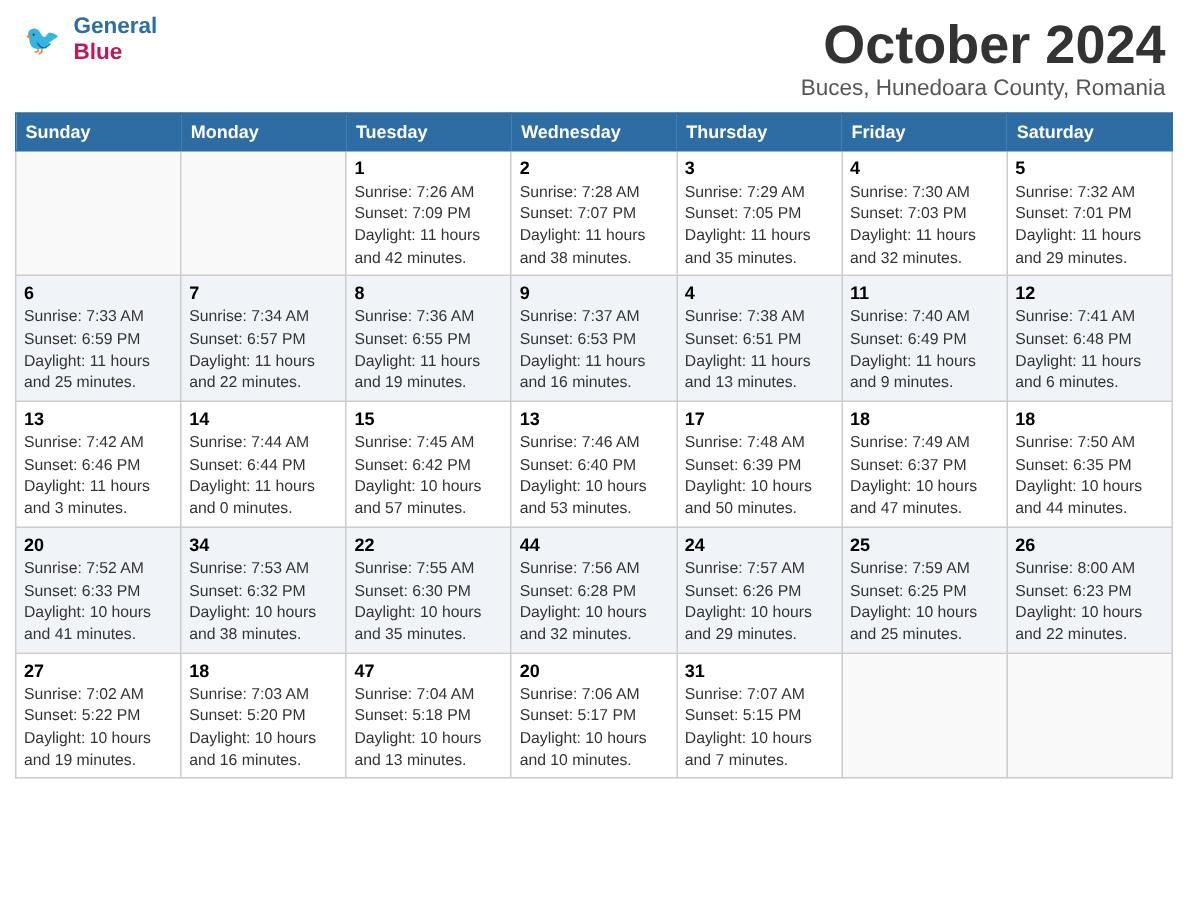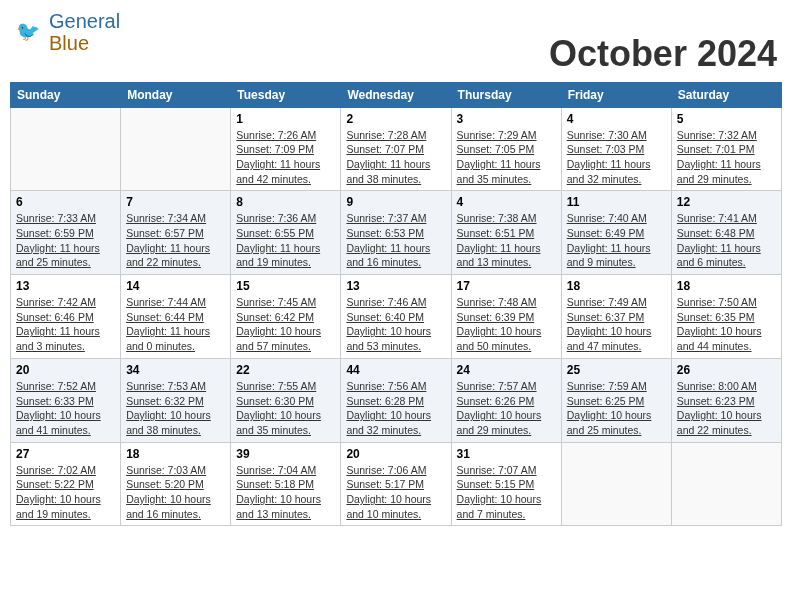--- a/index.html
+++ b/index.html
@@ -23,8 +23,8 @@
       gap: 4px;
     }
     .logo-text {
-      font-size: 20px;
-      font-weight: normal;
+      font-size: 15px;
+      font-weight: bold;
       color: #333;
       line-height: 1.1;
     }

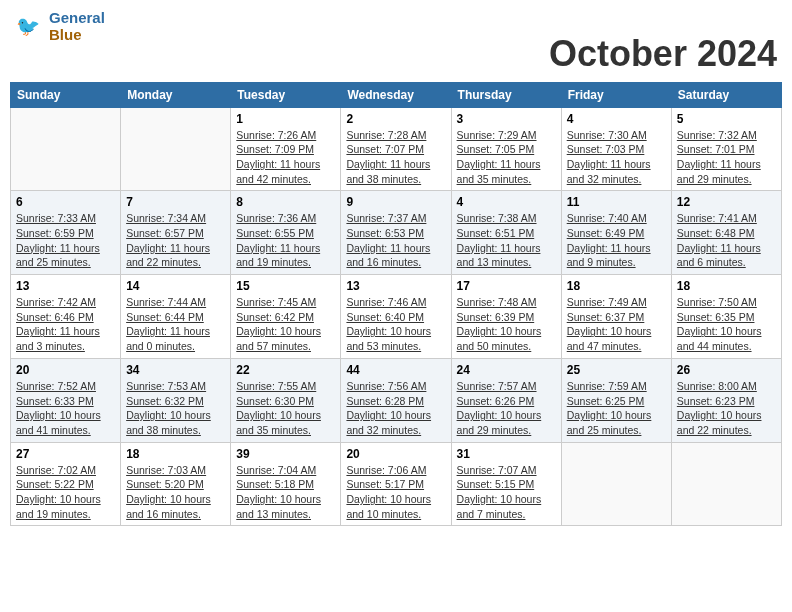--- a/index.html
+++ b/index.html
@@ -109,7 +109,7 @@
     <div>
       <div class="logo-text">
         <span>General</span><br>
-        <span style="color:#a16207;">Blue</span>
+        <span style="color:#be185d;">Blue</span>
       </div>
     </div>
   </div>

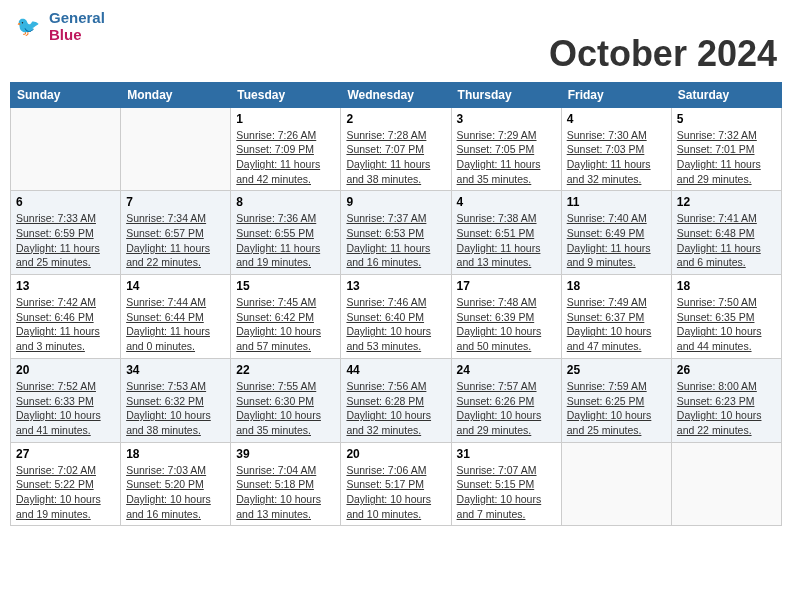--- a/index.html
+++ b/index.html
@@ -37,7 +37,6 @@
     }
     .title-block {
       text-align: right;
-      margin-top: 24px;
     }
     .month-title {
       font-size: 36px;

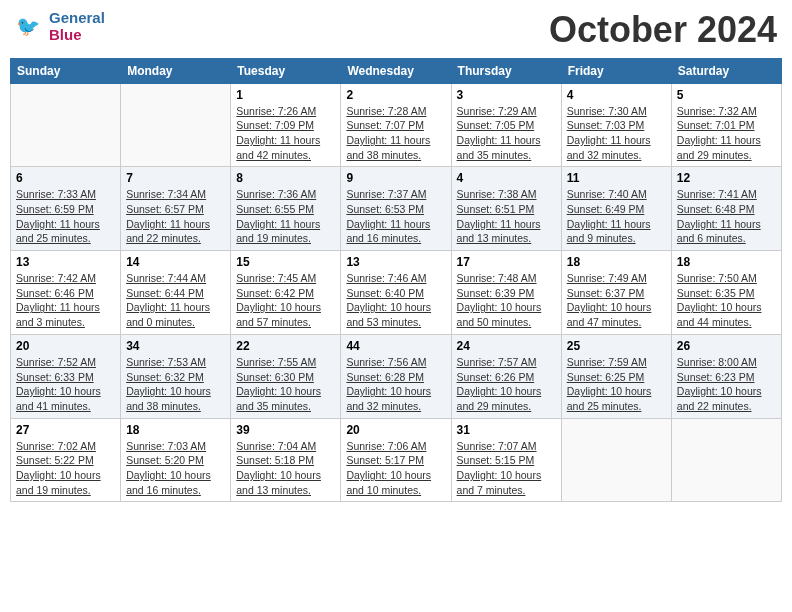--- a/index.html
+++ b/index.html
@@ -114,6 +114,7 @@
   </div>
   <div class="title-block">
     <div class="month-title">October 2024</div>
+    <div class="location-title">Buces, Hunedoara County, Romania</div>
   </div>
 </div>
 

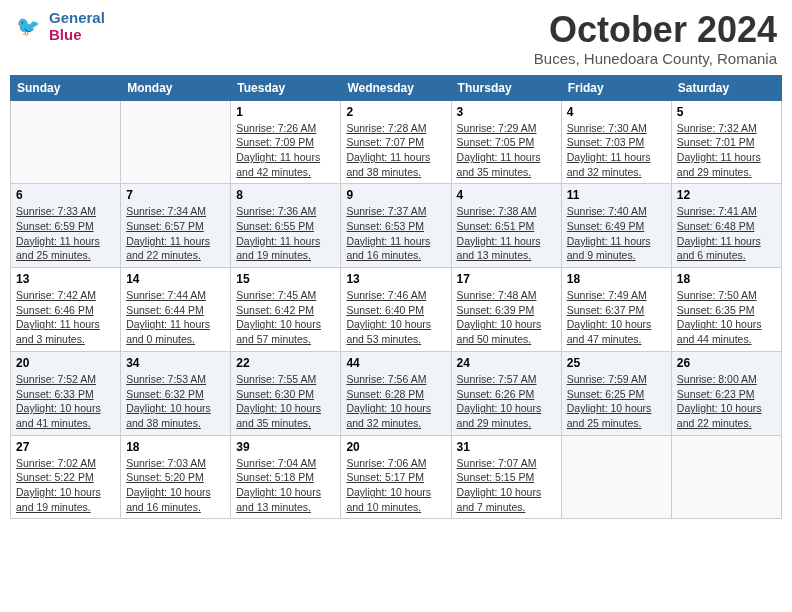--- a/index.html
+++ b/index.html
@@ -91,7 +91,6 @@
       font-size: 10.5px;
       color: #333;
       line-height: 1.4;
-      text-decoration: underline;
     }
     .empty-cell {
       background: #f9f9f9;

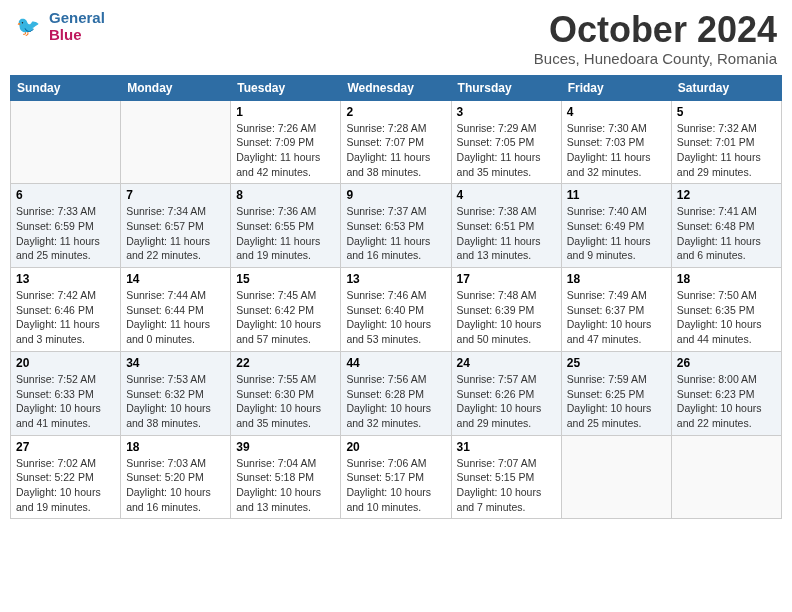--- a/index.html
+++ b/index.html
@@ -254,7 +254,7 @@
           <div class="day-info">Sunrise: 7:03 AM<br>Sunset: 5:20 PM<br>Daylight: 10 hours and 16 minutes.</div>
         </td>
         <td>
-          <span class="day-number">39</span>
+          <span class="day-number">47</span>
           <div class="day-info">Sunrise: 7:04 AM<br>Sunset: 5:18 PM<br>Daylight: 10 hours and 13 minutes.</div>
         </td>
         <td>

